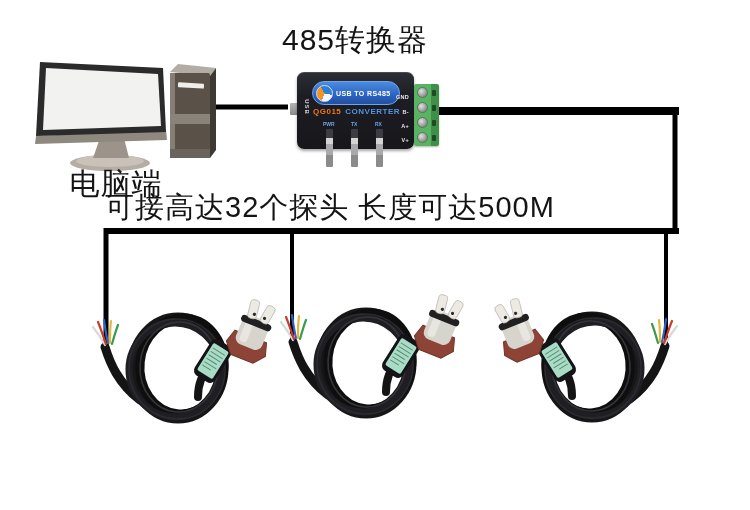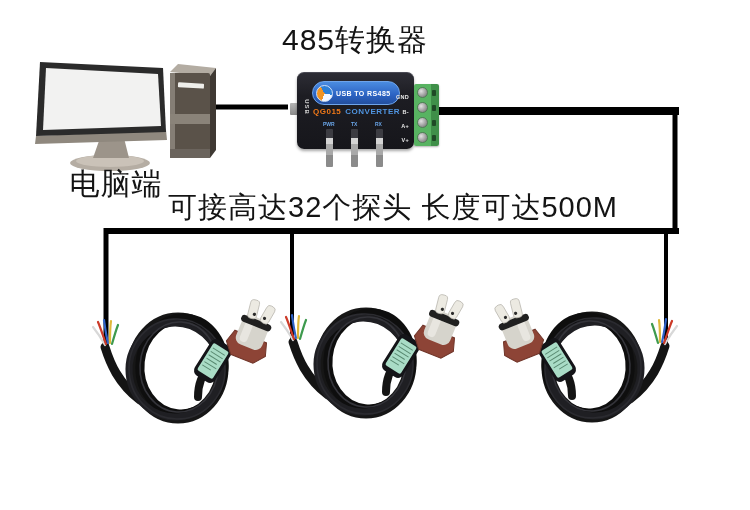--- a/index.html
+++ b/index.html
@@ -12,7 +12,7 @@
   .title{top:20px;left:355px;transform:translateX(-50%);font-size:30px;}
   .pc-label{top:164px;left:116px;transform:translateX(-50%);font-size:30px;}
   .bus-label{top:74px;left:568px;font-size:29px;}
-  .cap-label{top:188px;left:105px;width:576px;text-align:center;font-size:29px;}
+  .cap-label{top:188px;left:105px;width:576px;font-size:29px;}
 
   
   .converter{position:absolute;left:286px;top:70px;width:144px;height:100px;margin-left:11px;}

